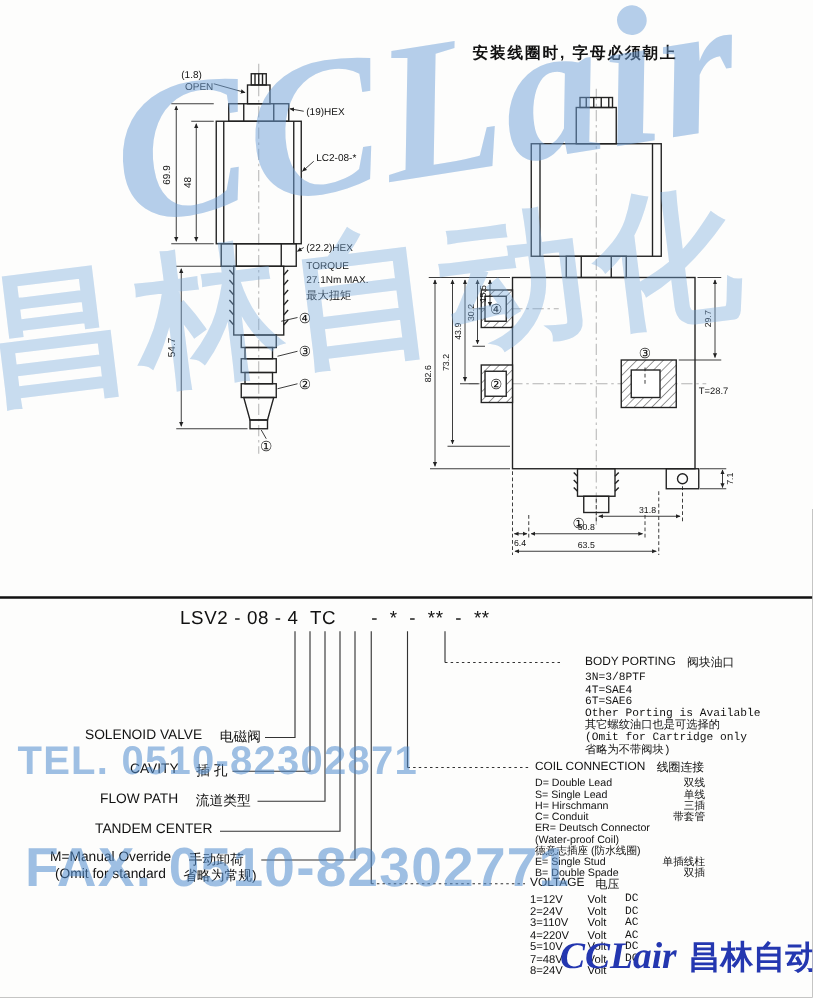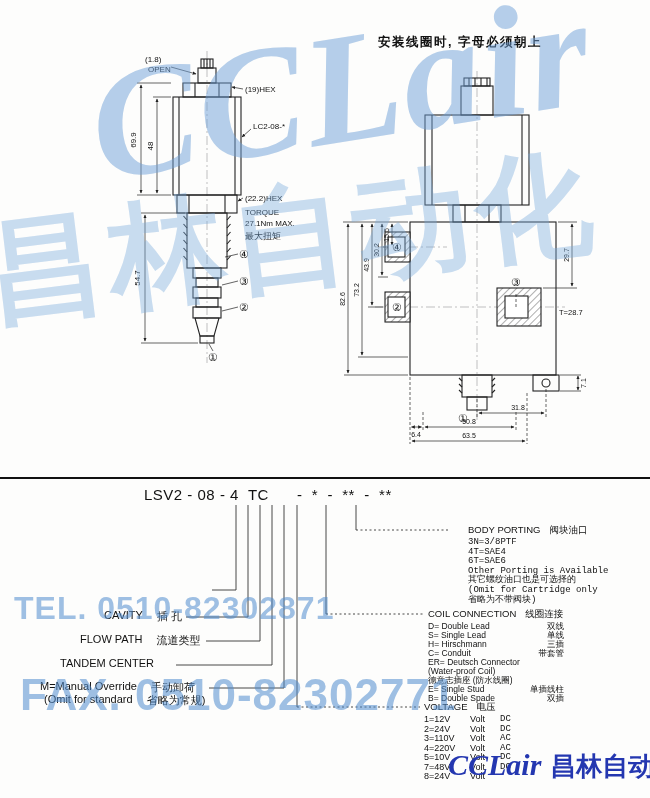--- a/index.html
+++ b/index.html
@@ -258,6 +258,10 @@
     </g>
   </svg>
 
+  <div class="llabel" style="left:68px; top:582px;">
+    <span>SOLENOID VALVE</span>
+    <span>电磁阀</span>
+  </div>
   <div class="llabel" style="left:104px; top:609px;">
     <span>CAVITY</span>
     <span>插 孔</span>

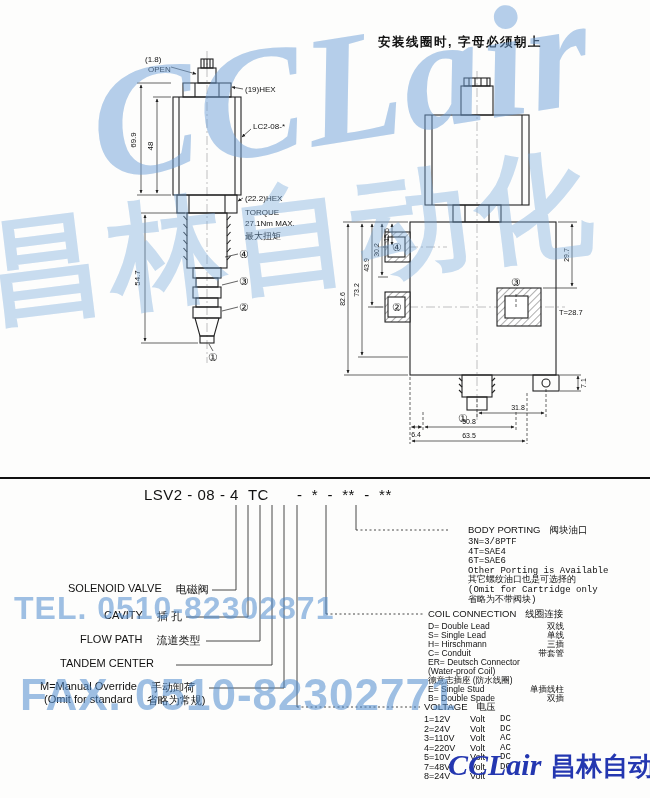--- a/index.html
+++ b/index.html
@@ -270,7 +270,7 @@
     <span>FLOW PATH</span>
     <span>流道类型</span>
   </div>
-  <div class="llabel" style="left:60px; top:657px;">
+  <div class="llabel" style="left:76px; top:657px;">
     <span>TANDEM CENTER</span>
     <span></span>
   </div>

